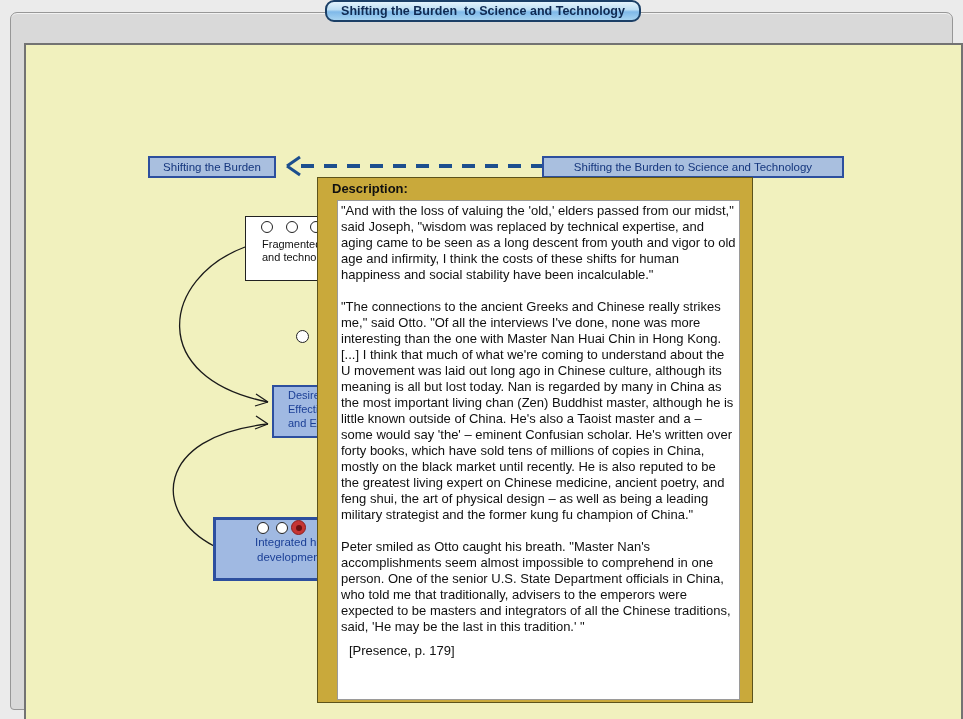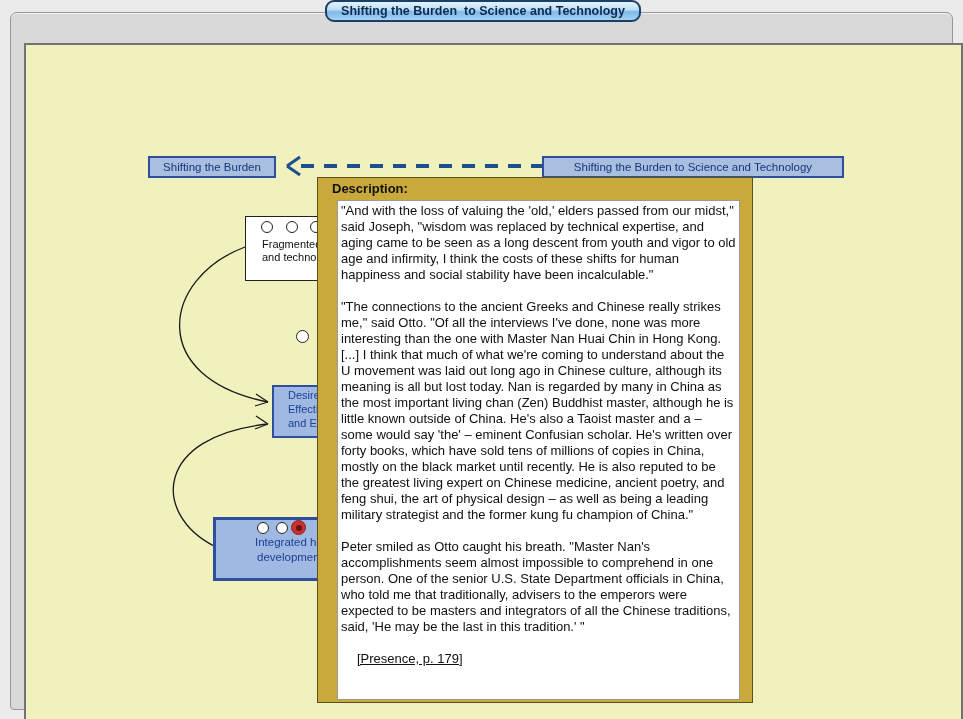--- a/index.html
+++ b/index.html
@@ -76,7 +76,7 @@
   }
   .panel-textarea p{margin:0 0 16px 0;}
   .panel-textarea p:last-of-type{margin-bottom:8px;}
-  .citation{margin:16px;text-decoration:underline;}
+  .citation{margin:8px;}
 </style>
 </head>
 <body>

